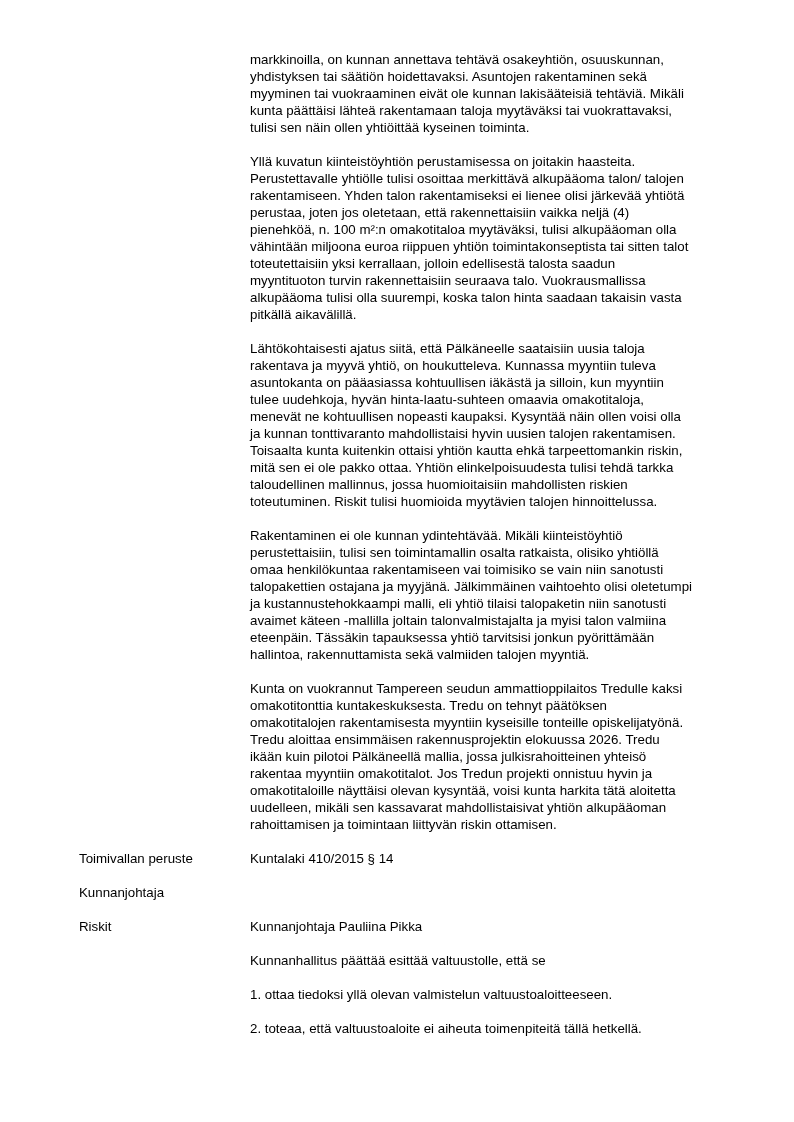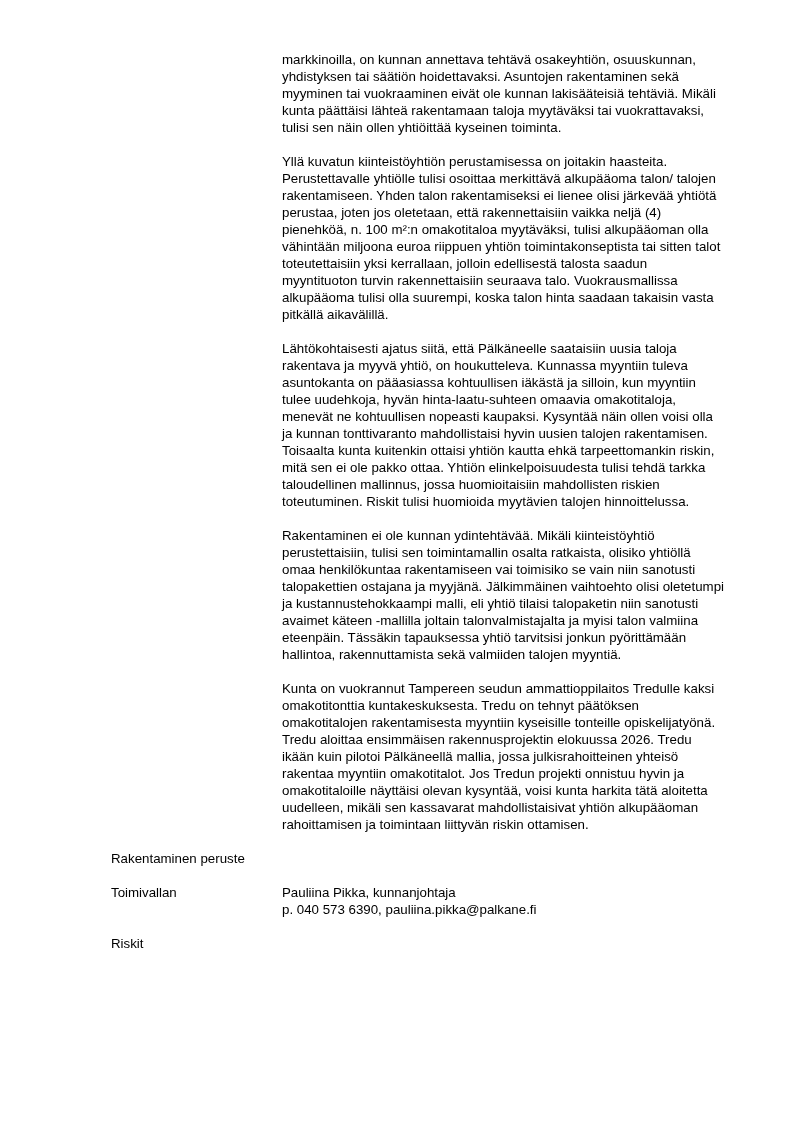--- a/index.html
+++ b/index.html
@@ -21,7 +21,7 @@
     box-sizing: border-box;
     width: 740px;
     height: 1122px;
-    padding: 51px 40px 0 111px;
+    padding: 51px 40px 0 79px;
     background: #ffffff;
   }
   .row {

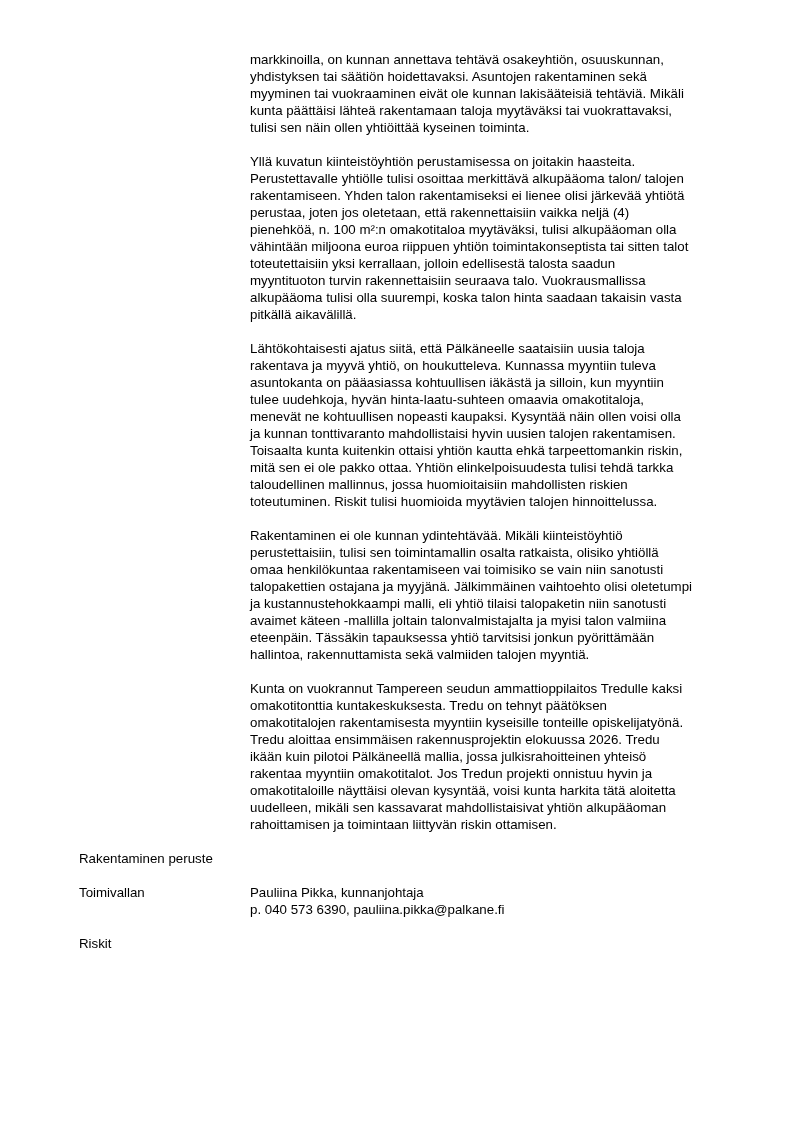--- a/index.html
+++ b/index.html
@@ -111,7 +111,7 @@
   </div>
 
   <div class="row">
-    <div class="label-col">Rakentaminen peruste</div>
+    <div class="label-col">Toimivallan peruste</div>
   </div>
 
   <div class="row">

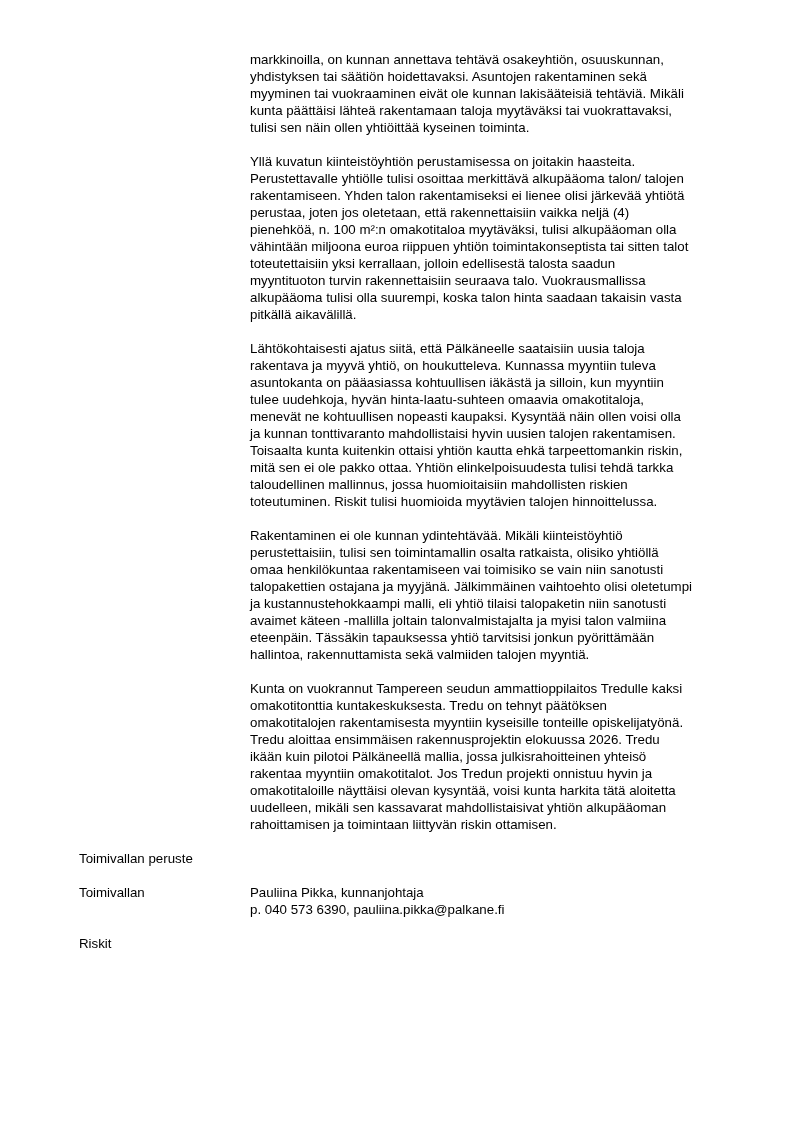--- a/index.html
+++ b/index.html
@@ -112,6 +112,7 @@
 
   <div class="row">
     <div class="label-col">Toimivallan peruste</div>
+    <div class="value-col">Kuntalaki 410/2015 § 14</div>
   </div>
 
   <div class="row">

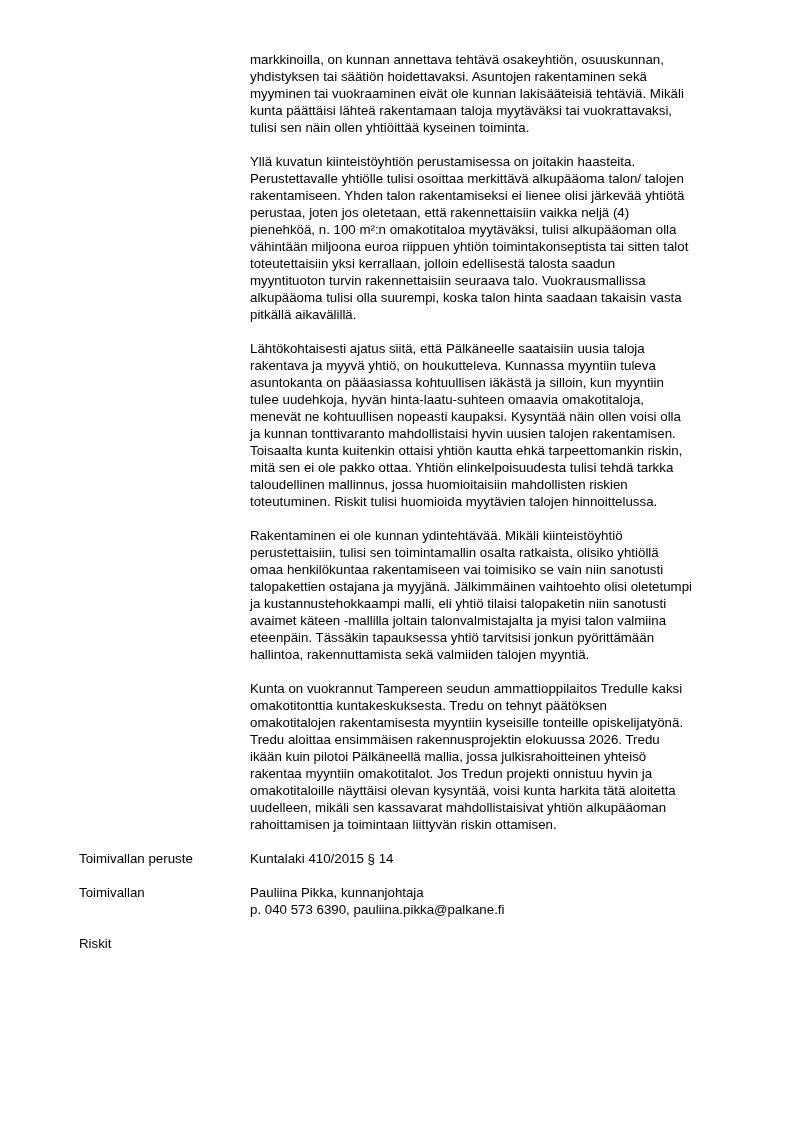--- a/index.html
+++ b/index.html
@@ -116,7 +116,7 @@
   </div>
 
   <div class="row">
-    <div class="label-col">Toimivallan</div>
+    <div class="label-col">Kunnanjohtaja</div>
     <div class="value-col">Pauliina Pikka, kunnanjohtaja
 p. 040 573 6390, pauliina.pikka@palkane.fi</div>
   </div>

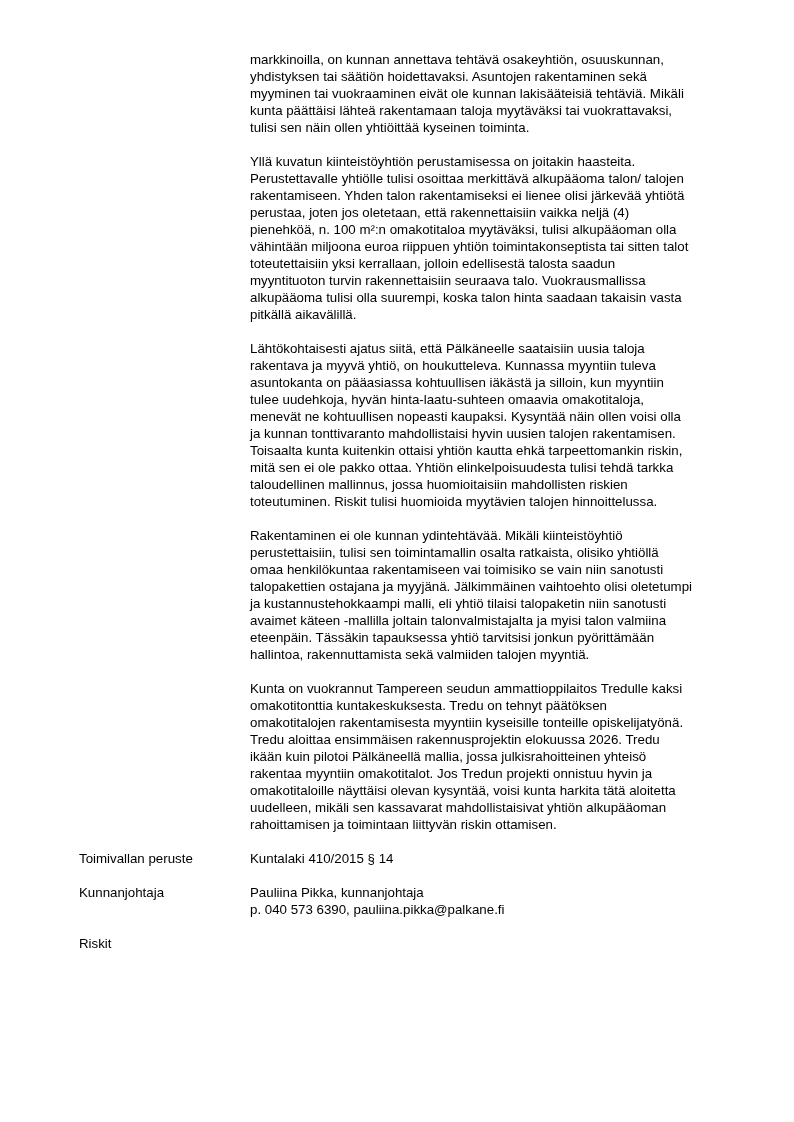--- a/index.html
+++ b/index.html
@@ -117,8 +117,6 @@
 
   <div class="row">
     <div class="label-col">Kunnanjohtaja</div>
-    <div class="value-col">Pauliina Pikka, kunnanjohtaja
-p. 040 573 6390, pauliina.pikka@palkane.fi</div>
   </div>
 
   <div class="row">

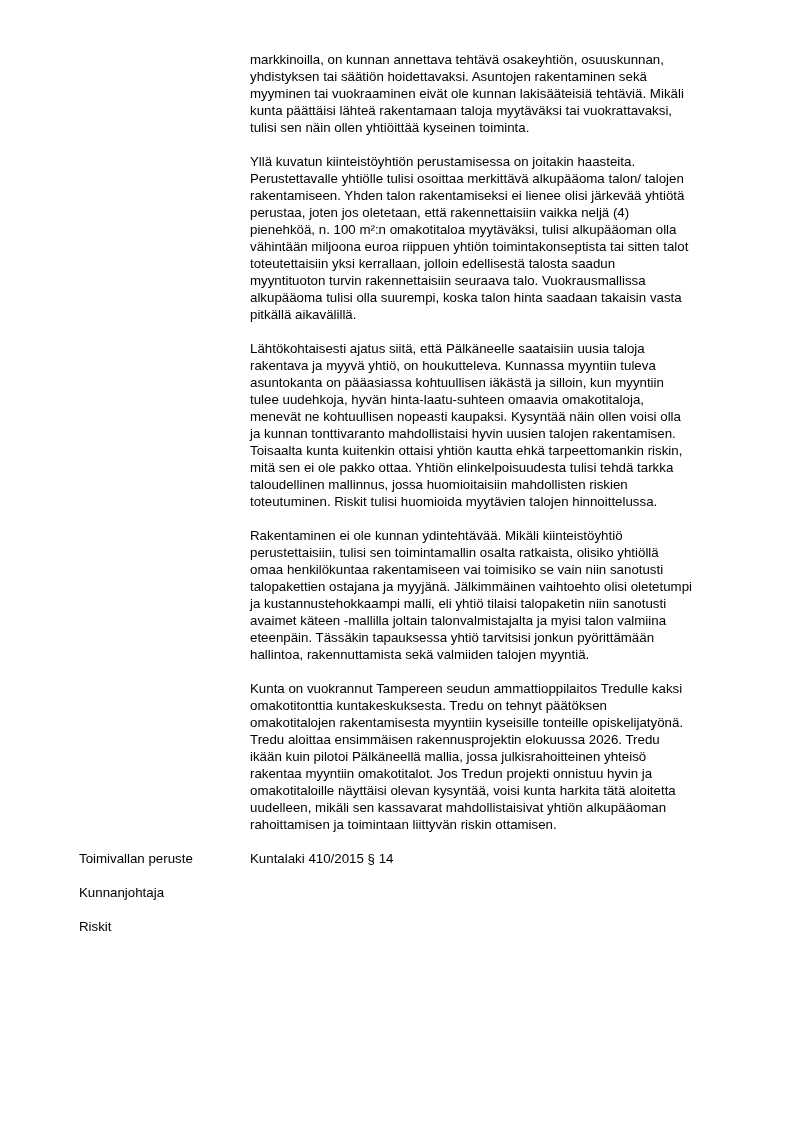--- a/index.html
+++ b/index.html
@@ -121,6 +121,13 @@
 
   <div class="row">
     <div class="label-col">Riskit</div>
+    <div class="value-col">Kunnanjohtaja Pauliina Pikka
+
+Kunnanhallitus päättää esittää valtuustolle, että se
+
+1. ottaa tiedoksi yllä olevan valmistelun valtuustoaloitteeseen.
+
+2. toteaa, että valtuustoaloite ei aiheuta toimenpiteitä tällä hetkellä.</div>
   </div>
 
 </div>

